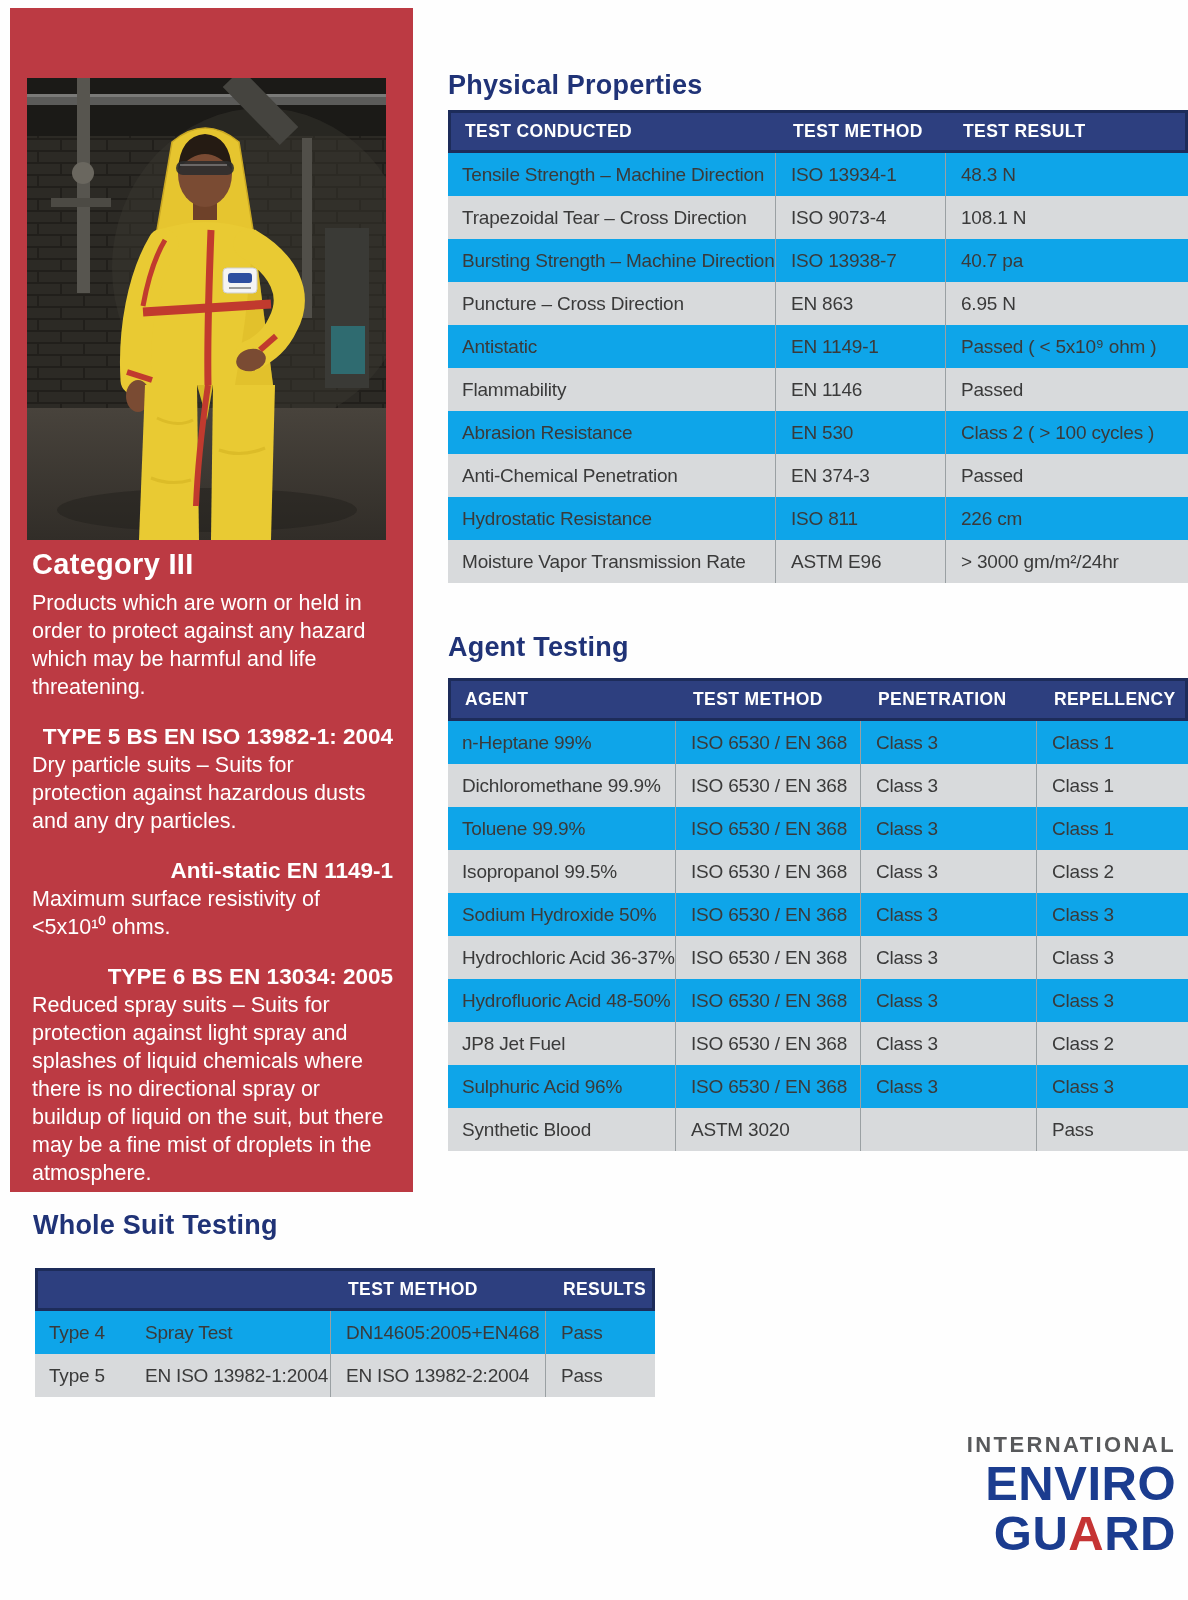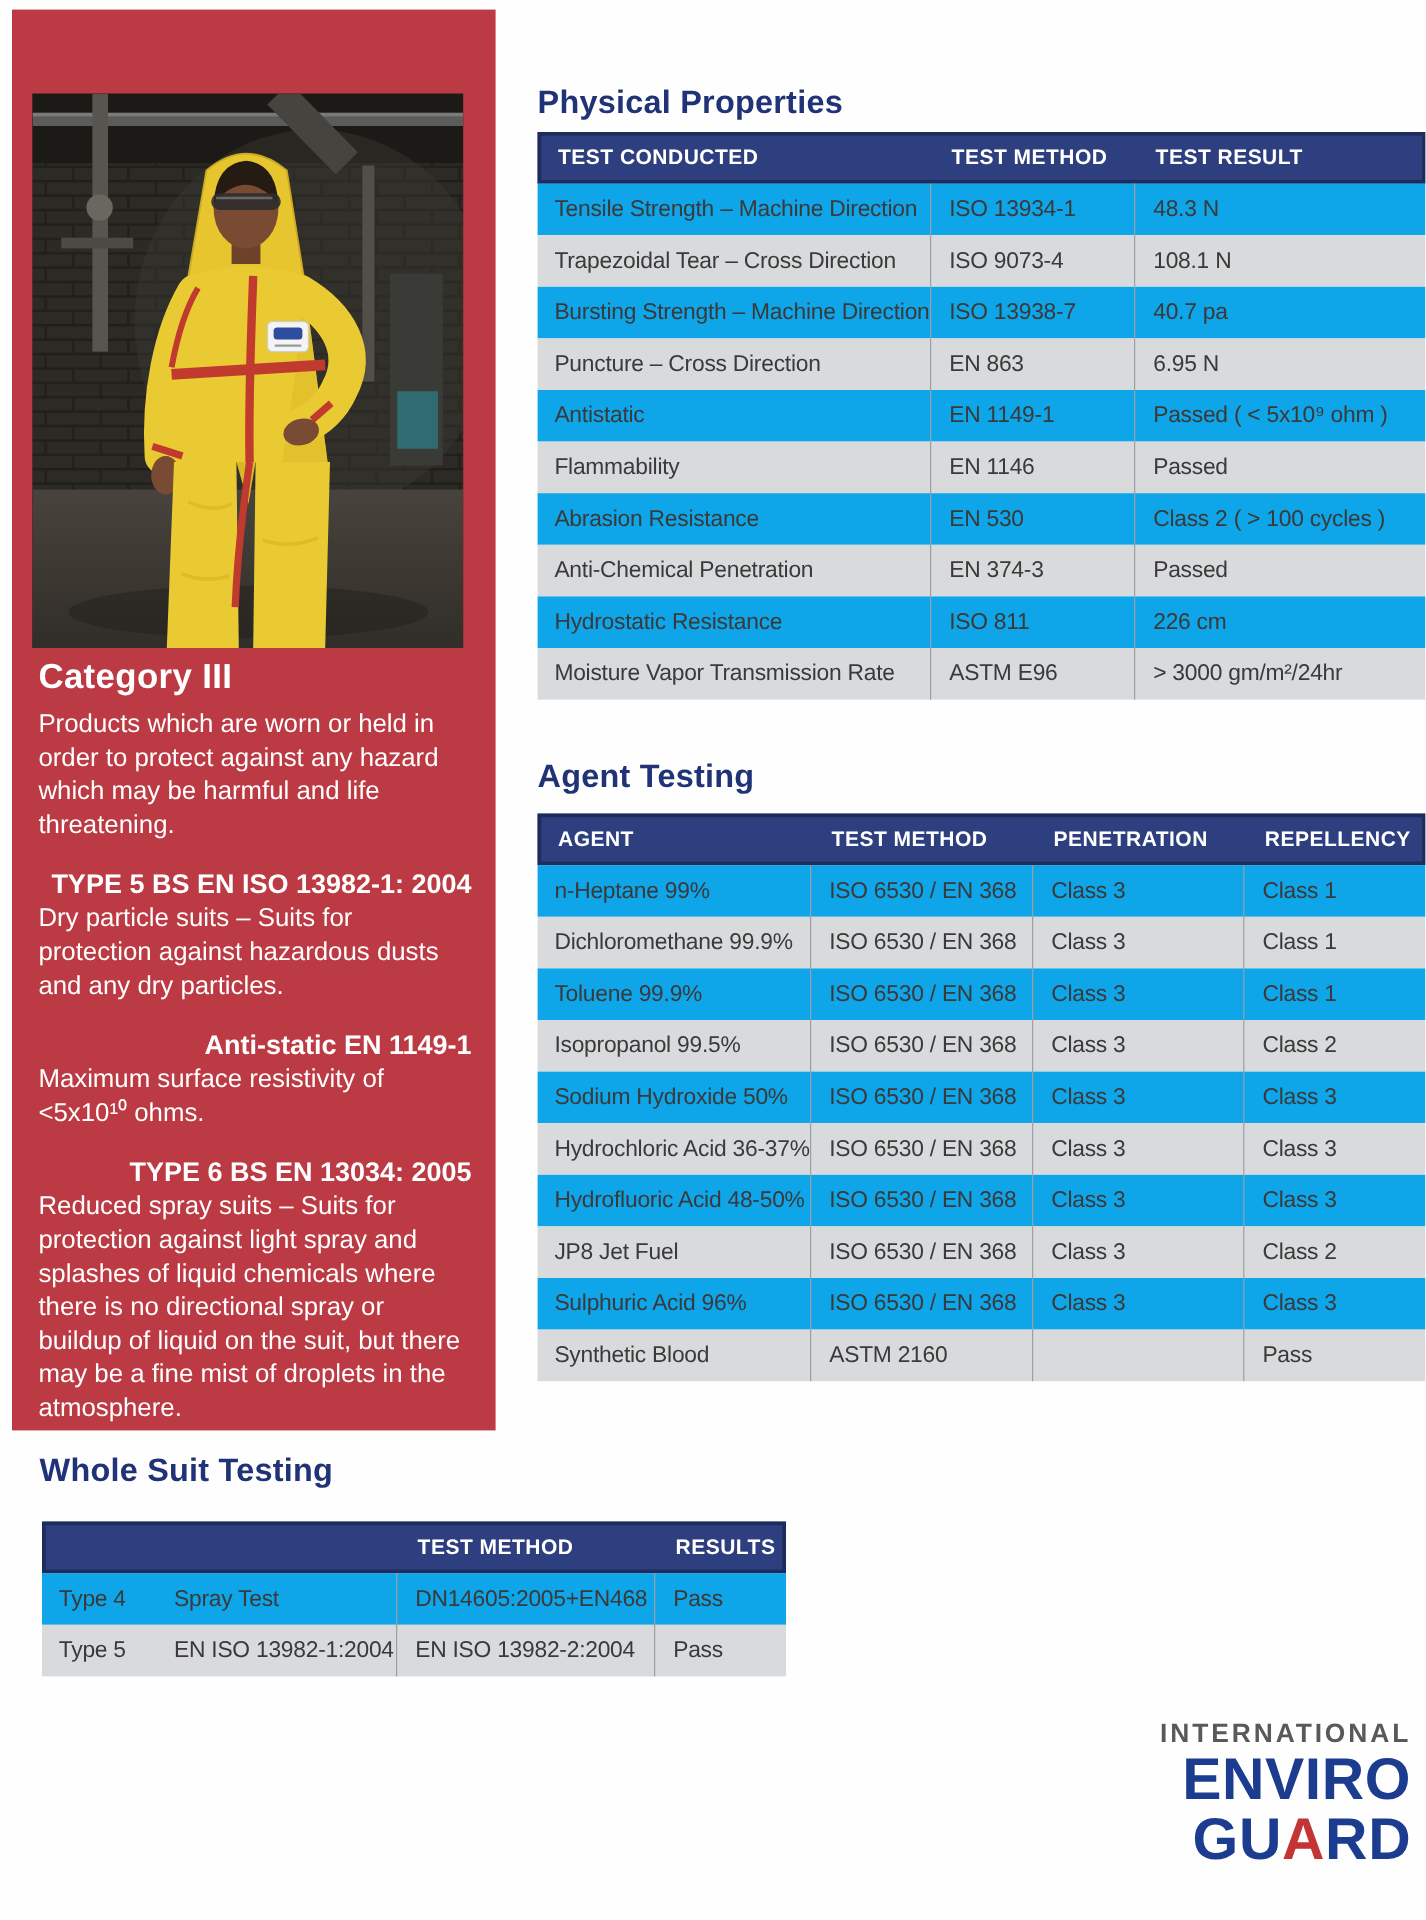--- a/index.html
+++ b/index.html
@@ -282,7 +282,7 @@
 
         <div class="t-row agent-grid">
           <div class="t-cell first">Synthetic Blood</div>
-          <div class="t-cell div">ASTM 2160</div>
+          <div class="t-cell div">ASTM 3020</div>
           <div class="t-cell div"></div>
           <div class="t-cell div">Pass</div>
         </div>

